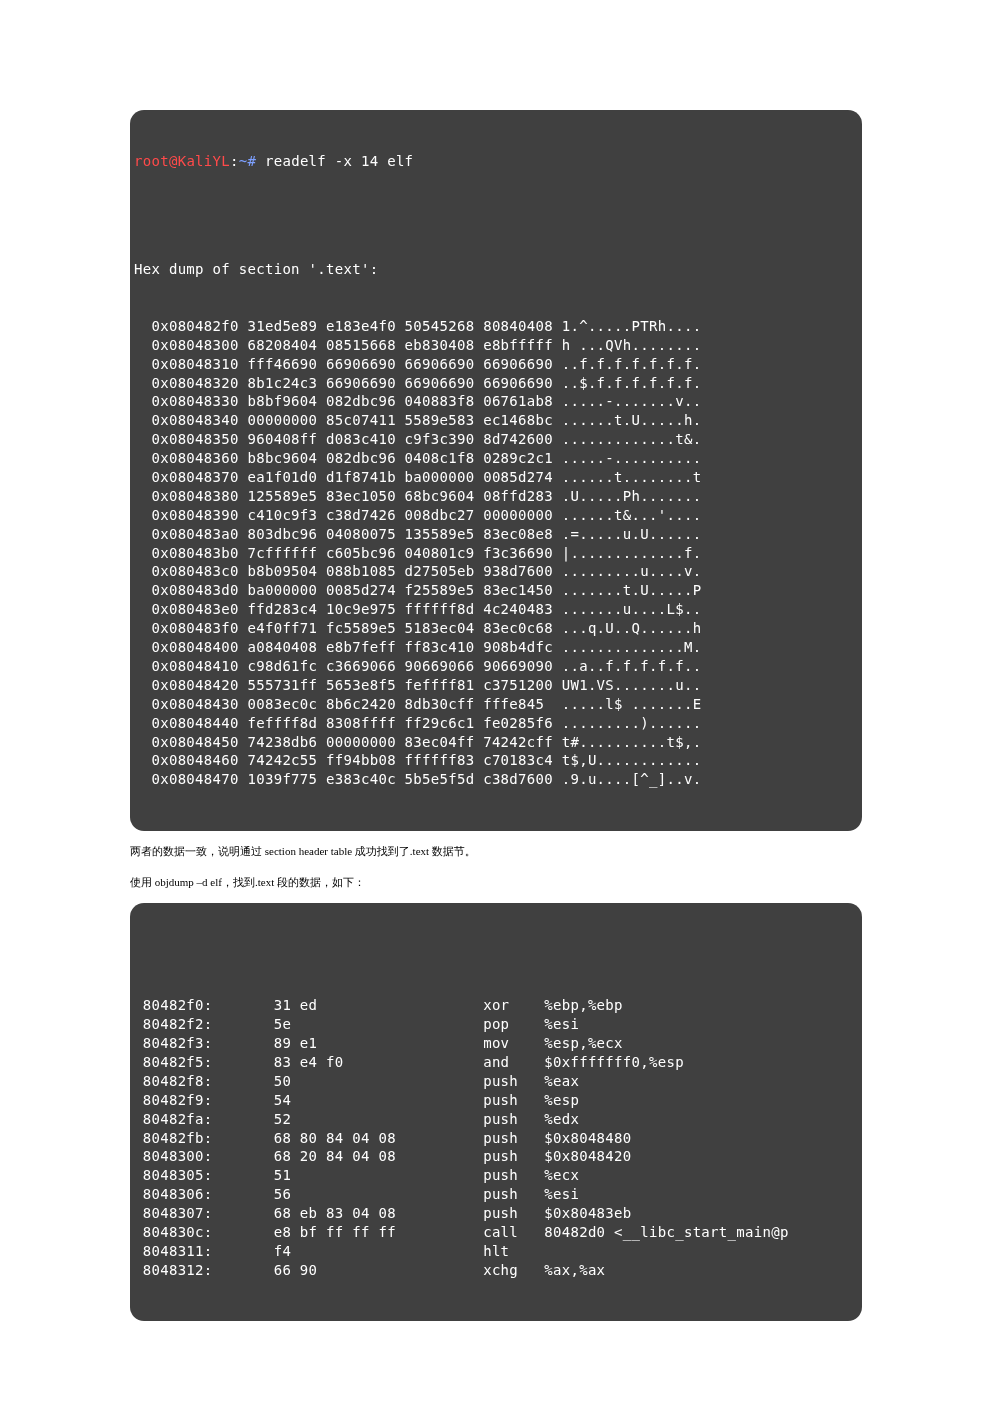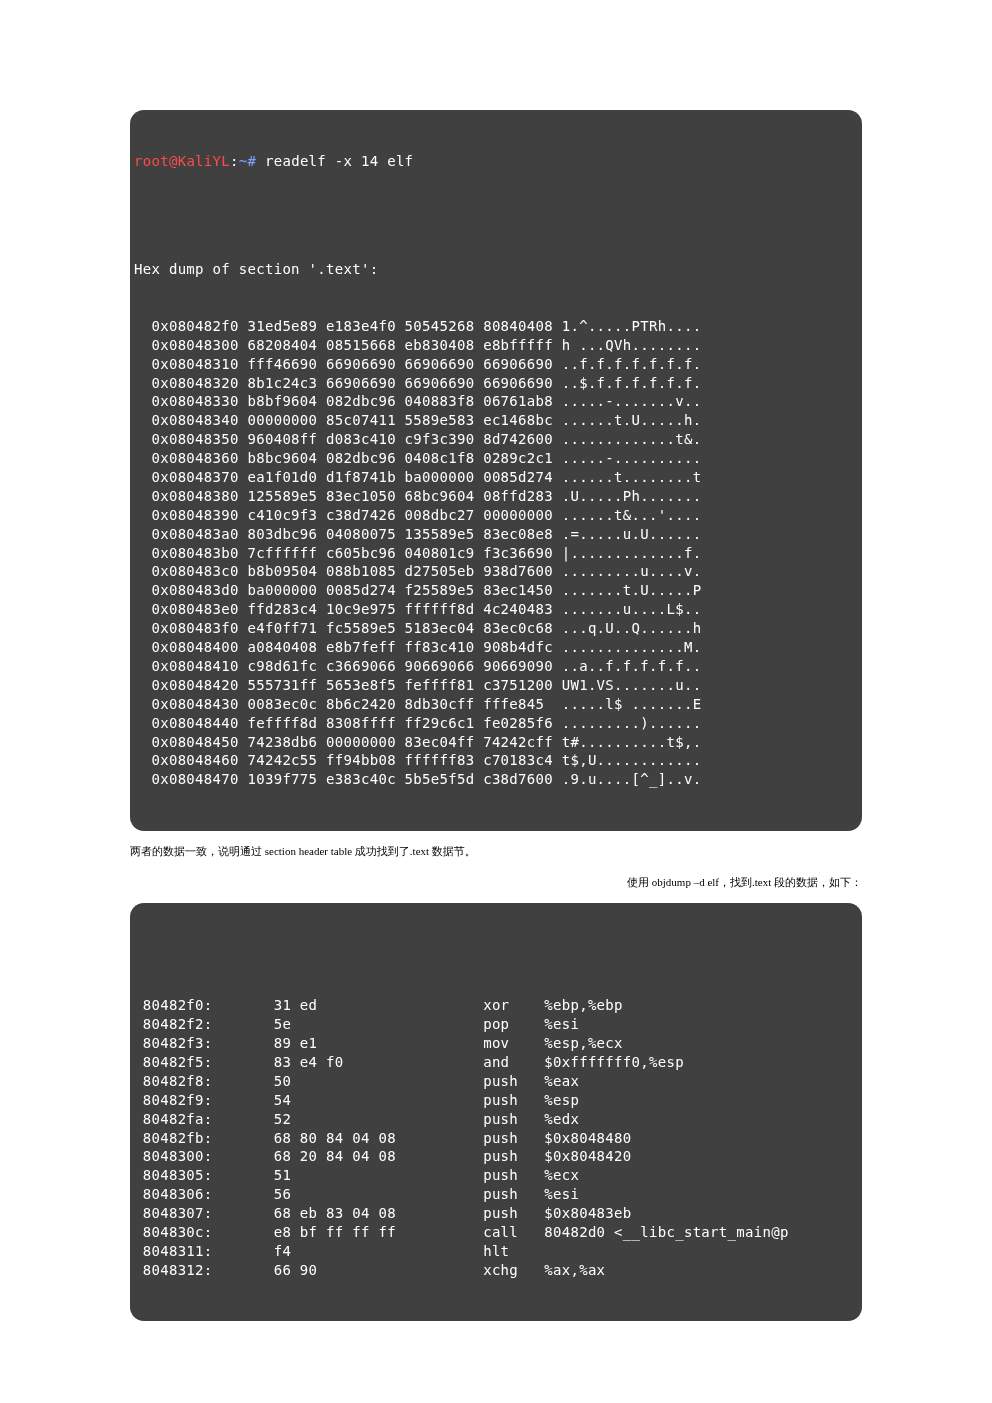--- a/index.html
+++ b/index.html
@@ -58,7 +58,7 @@
   </div>
 
   <div class="para">两者的数据一致，说明通过 section header table 成功找到了.text 数据节。</div>
-  <div class="para" style="margin-top:2px;text-align:right;">使用 objdump –d elf，找到.text 段的数据，如下：</div>
+  <div class="para" style="margin-top:2px;">使用 objdump –d elf，找到.text 段的数据，如下：</div>
 
   <div class="terminal">
     <div class="blank-line"></div>

